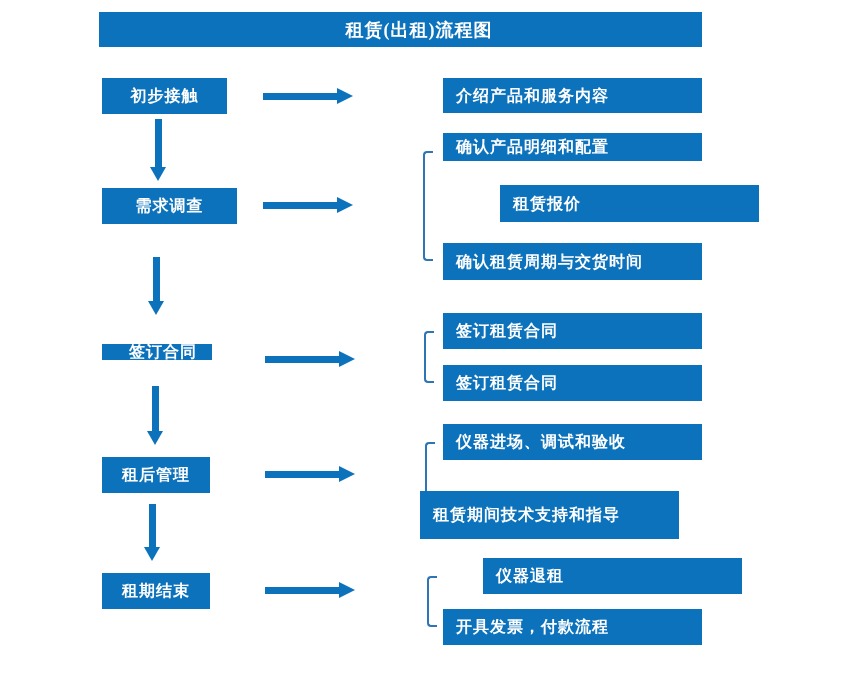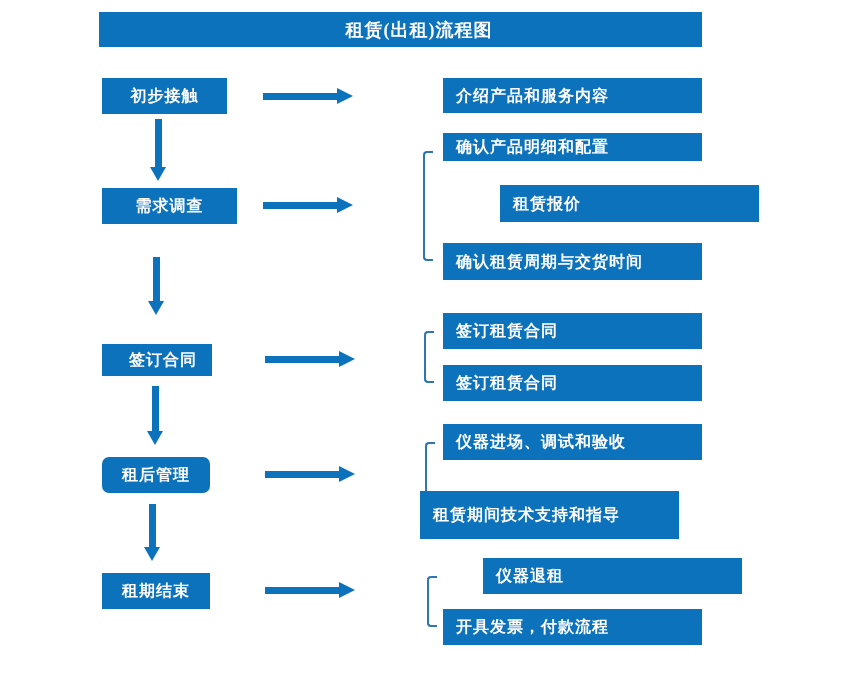--- a/index.html
+++ b/index.html
@@ -76,7 +76,7 @@
     <span class="head"></span>
   </div>
 
-  <div class="bluebox lbox" style="left:102px;top:344px;width:110px;height:32px;padding-left:16px;">签订合同</div>
+  <div class="bluebox lbox" style="left:102px;top:344px;width:110px;height:16px;padding-left:16px;">签订合同</div>
   <div class="arrow-right" style="left:265px;top:351px;width:90px;">
     <span class="shaft"></span>
     <span class="head"></span>

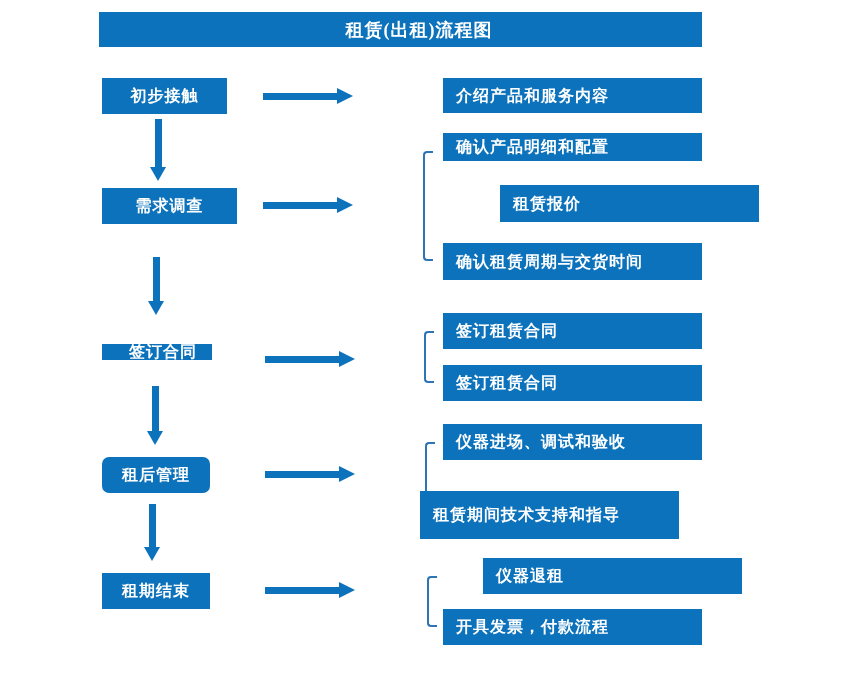--- a/index.html
+++ b/index.html
@@ -90,7 +90,7 @@
     <span class="head"></span>
   </div>
 
-  <div class="bluebox lbox" style="left:102px;top:457px;width:108px;height:36px;border-radius:7px;">租后管理</div>
+  <div class="bluebox lbox" style="left:102px;top:457px;width:108px;height:36px;">租后管理</div>
   <div class="arrow-right" style="left:265px;top:466px;width:90px;">
     <span class="shaft"></span>
     <span class="head"></span>

